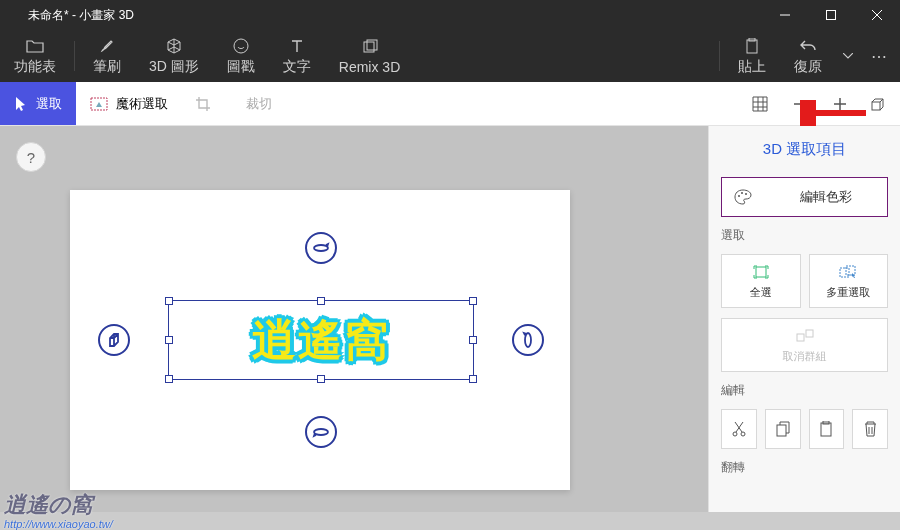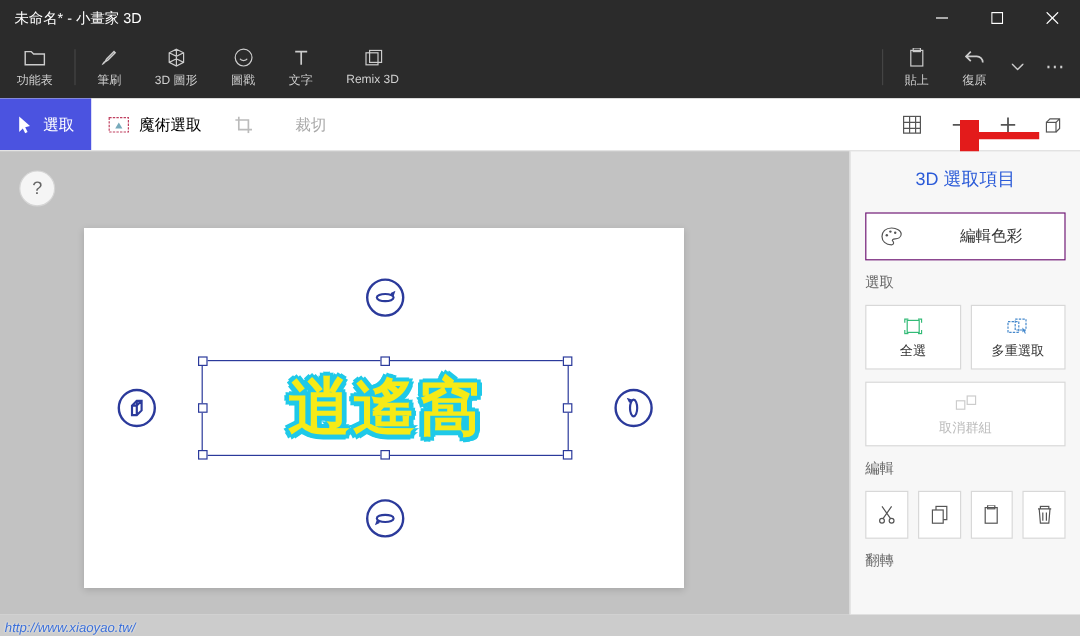--- a/index.html
+++ b/index.html
@@ -8,7 +8,7 @@
 .window { width: 900px; height: 512px; background: #f0f0f0; display: flex; flex-direction: column; }
 
 
-.titlebar { height: 30px; background: #2b2b2b; color: #fff; display: flex; align-items: center; padding-left: 12px; font-size: 12px; }
+.titlebar { height: 30px; background: #2b2b2b; color: #fff; display: flex; align-items: center; padding-left: 28px; font-size: 12px; }
 .titlebar .spacer { flex: 1; }
 .titlebar .winbtn { width: 46px; height: 30px; display: flex; align-items: center; justify-content: center; color: #fff; cursor: pointer; }
 .titlebar .winbtn svg { width: 10px; height: 10px; }

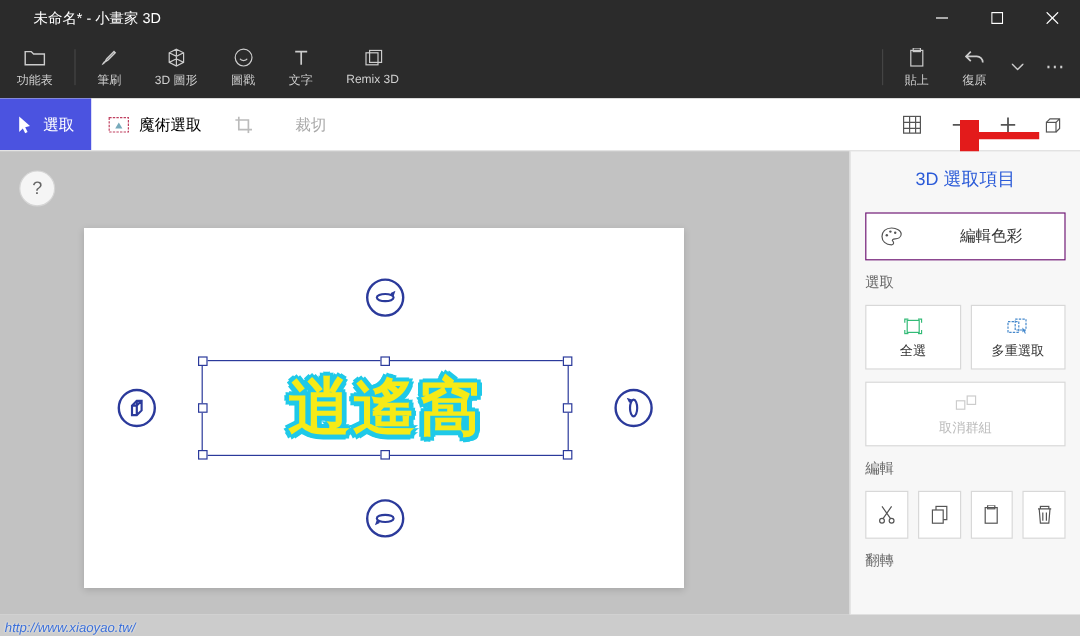--- a/index.html
+++ b/index.html
@@ -15,7 +15,7 @@
 
 
 .toolbar { height: 52px; background: #2b2b2b; display: flex; align-items: center; color: #ccc; }
-.tb-item { display: flex; flex-direction: column; align-items: center; justify-content: center; padding: 0 14px; height: 100%; font-size: 10px; color: #d0d0d0; gap: 3px; cursor: pointer; position: relative; }
+.tb-item { display: flex; flex-direction: column; align-items: center; justify-content: center; padding: 0 14px; height: 100%; font-size: 14px; color: #d0d0d0; gap: 3px; cursor: pointer; position: relative; }
 .tb-item .ico { height: 18px; display: flex; align-items: center; justify-content: center; }
 .tb-sep { width: 1px; height: 30px; background: #444; margin: 0 4px; }
 .tb-spacer { flex: 1; }

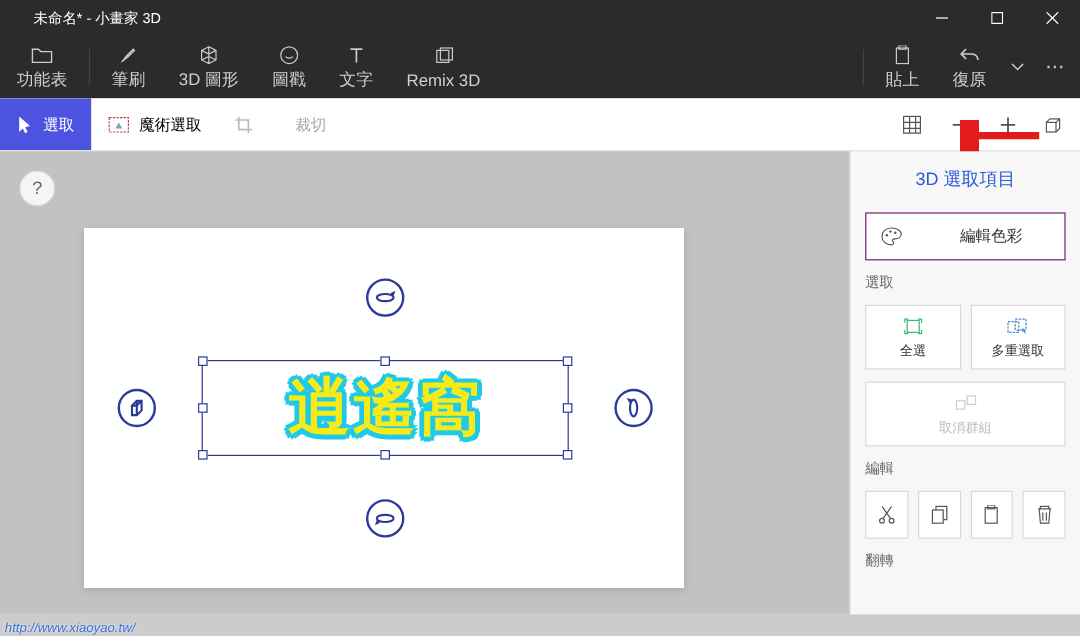--- a/index.html
+++ b/index.html
@@ -59,7 +59,7 @@
 .text3d {
   position: absolute; left: 30px; top: 12px; right: 30px; bottom: 12px;
   display: flex; align-items: center; justify-content: center;
-  font-size: 52px; font-weight: 900; color: #f6ea17;
+  font-size: 44px; font-weight: 900; color: #f6ea17;
   text-shadow:
     -3px -3px 0 #1fc9e8, 3px -3px 0 #1fc9e8, -3px 3px 0 #1fc9e8, 3px 3px 0 #1fc9e8,
     -4px 0 0 #1fc9e8, 4px 0 0 #1fc9e8, 0 -4px 0 #1fc9e8, 0 4px 0 #1fc9e8;

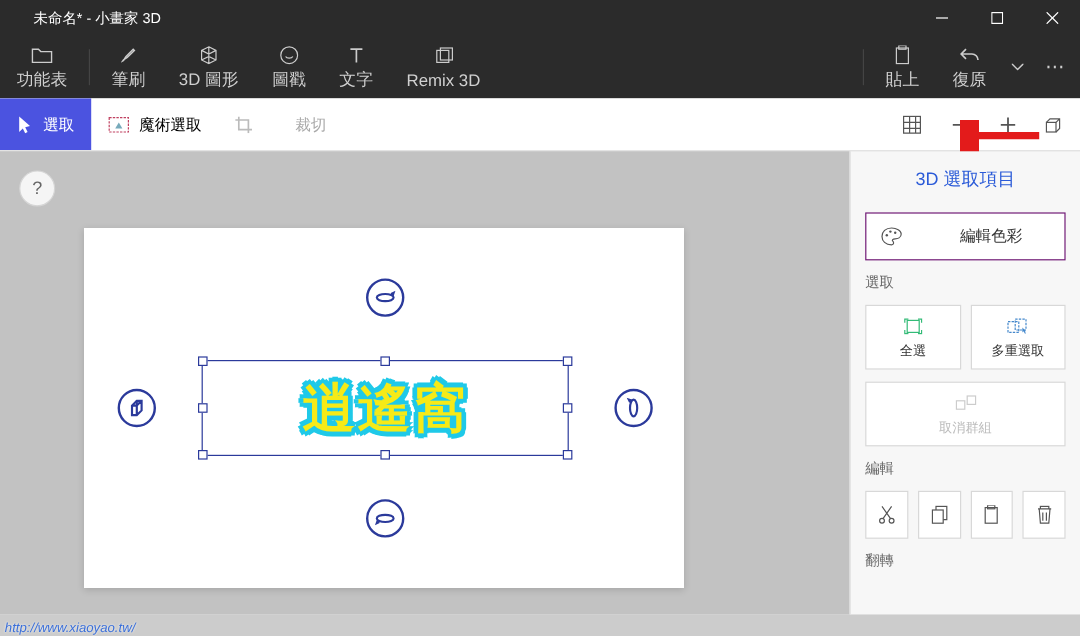--- a/index.html
+++ b/index.html
@@ -388,6 +388,7 @@
 </svg>
 
 <div class="watermark">
+  <span class="big">逍遙の窩</span>
   <span>http://www.xiaoyao.tw/</span>
 </div>
 

